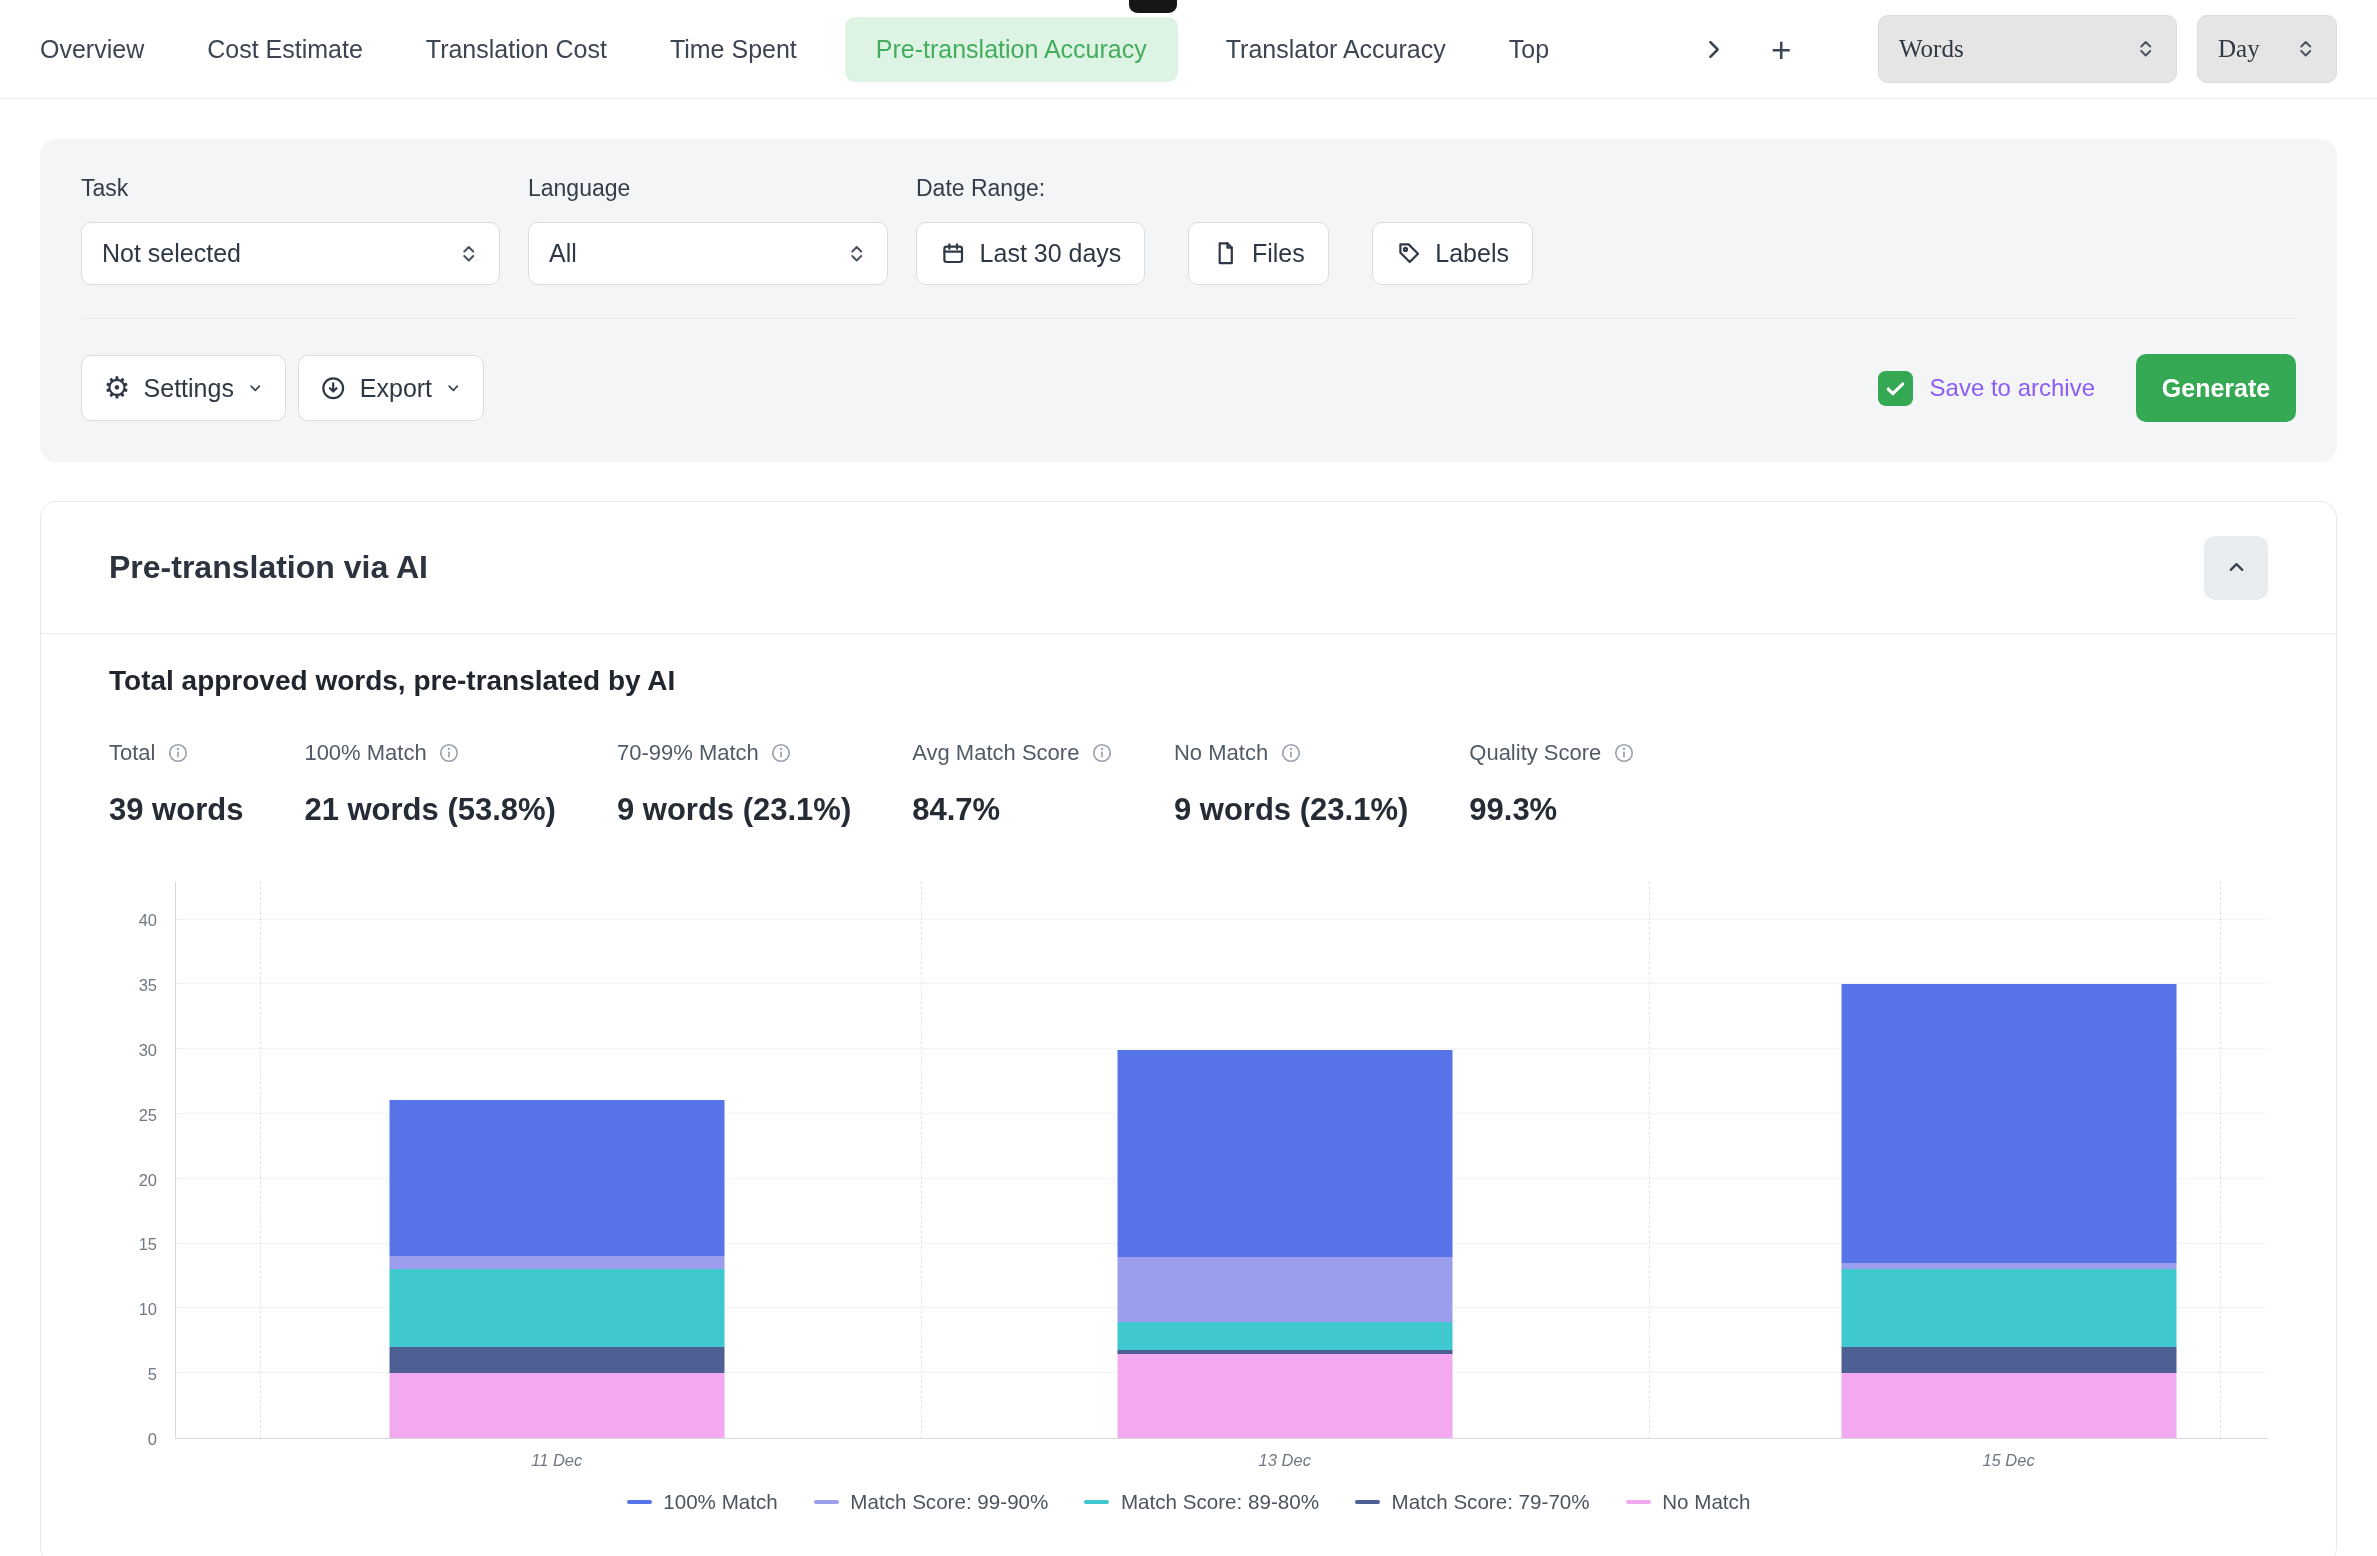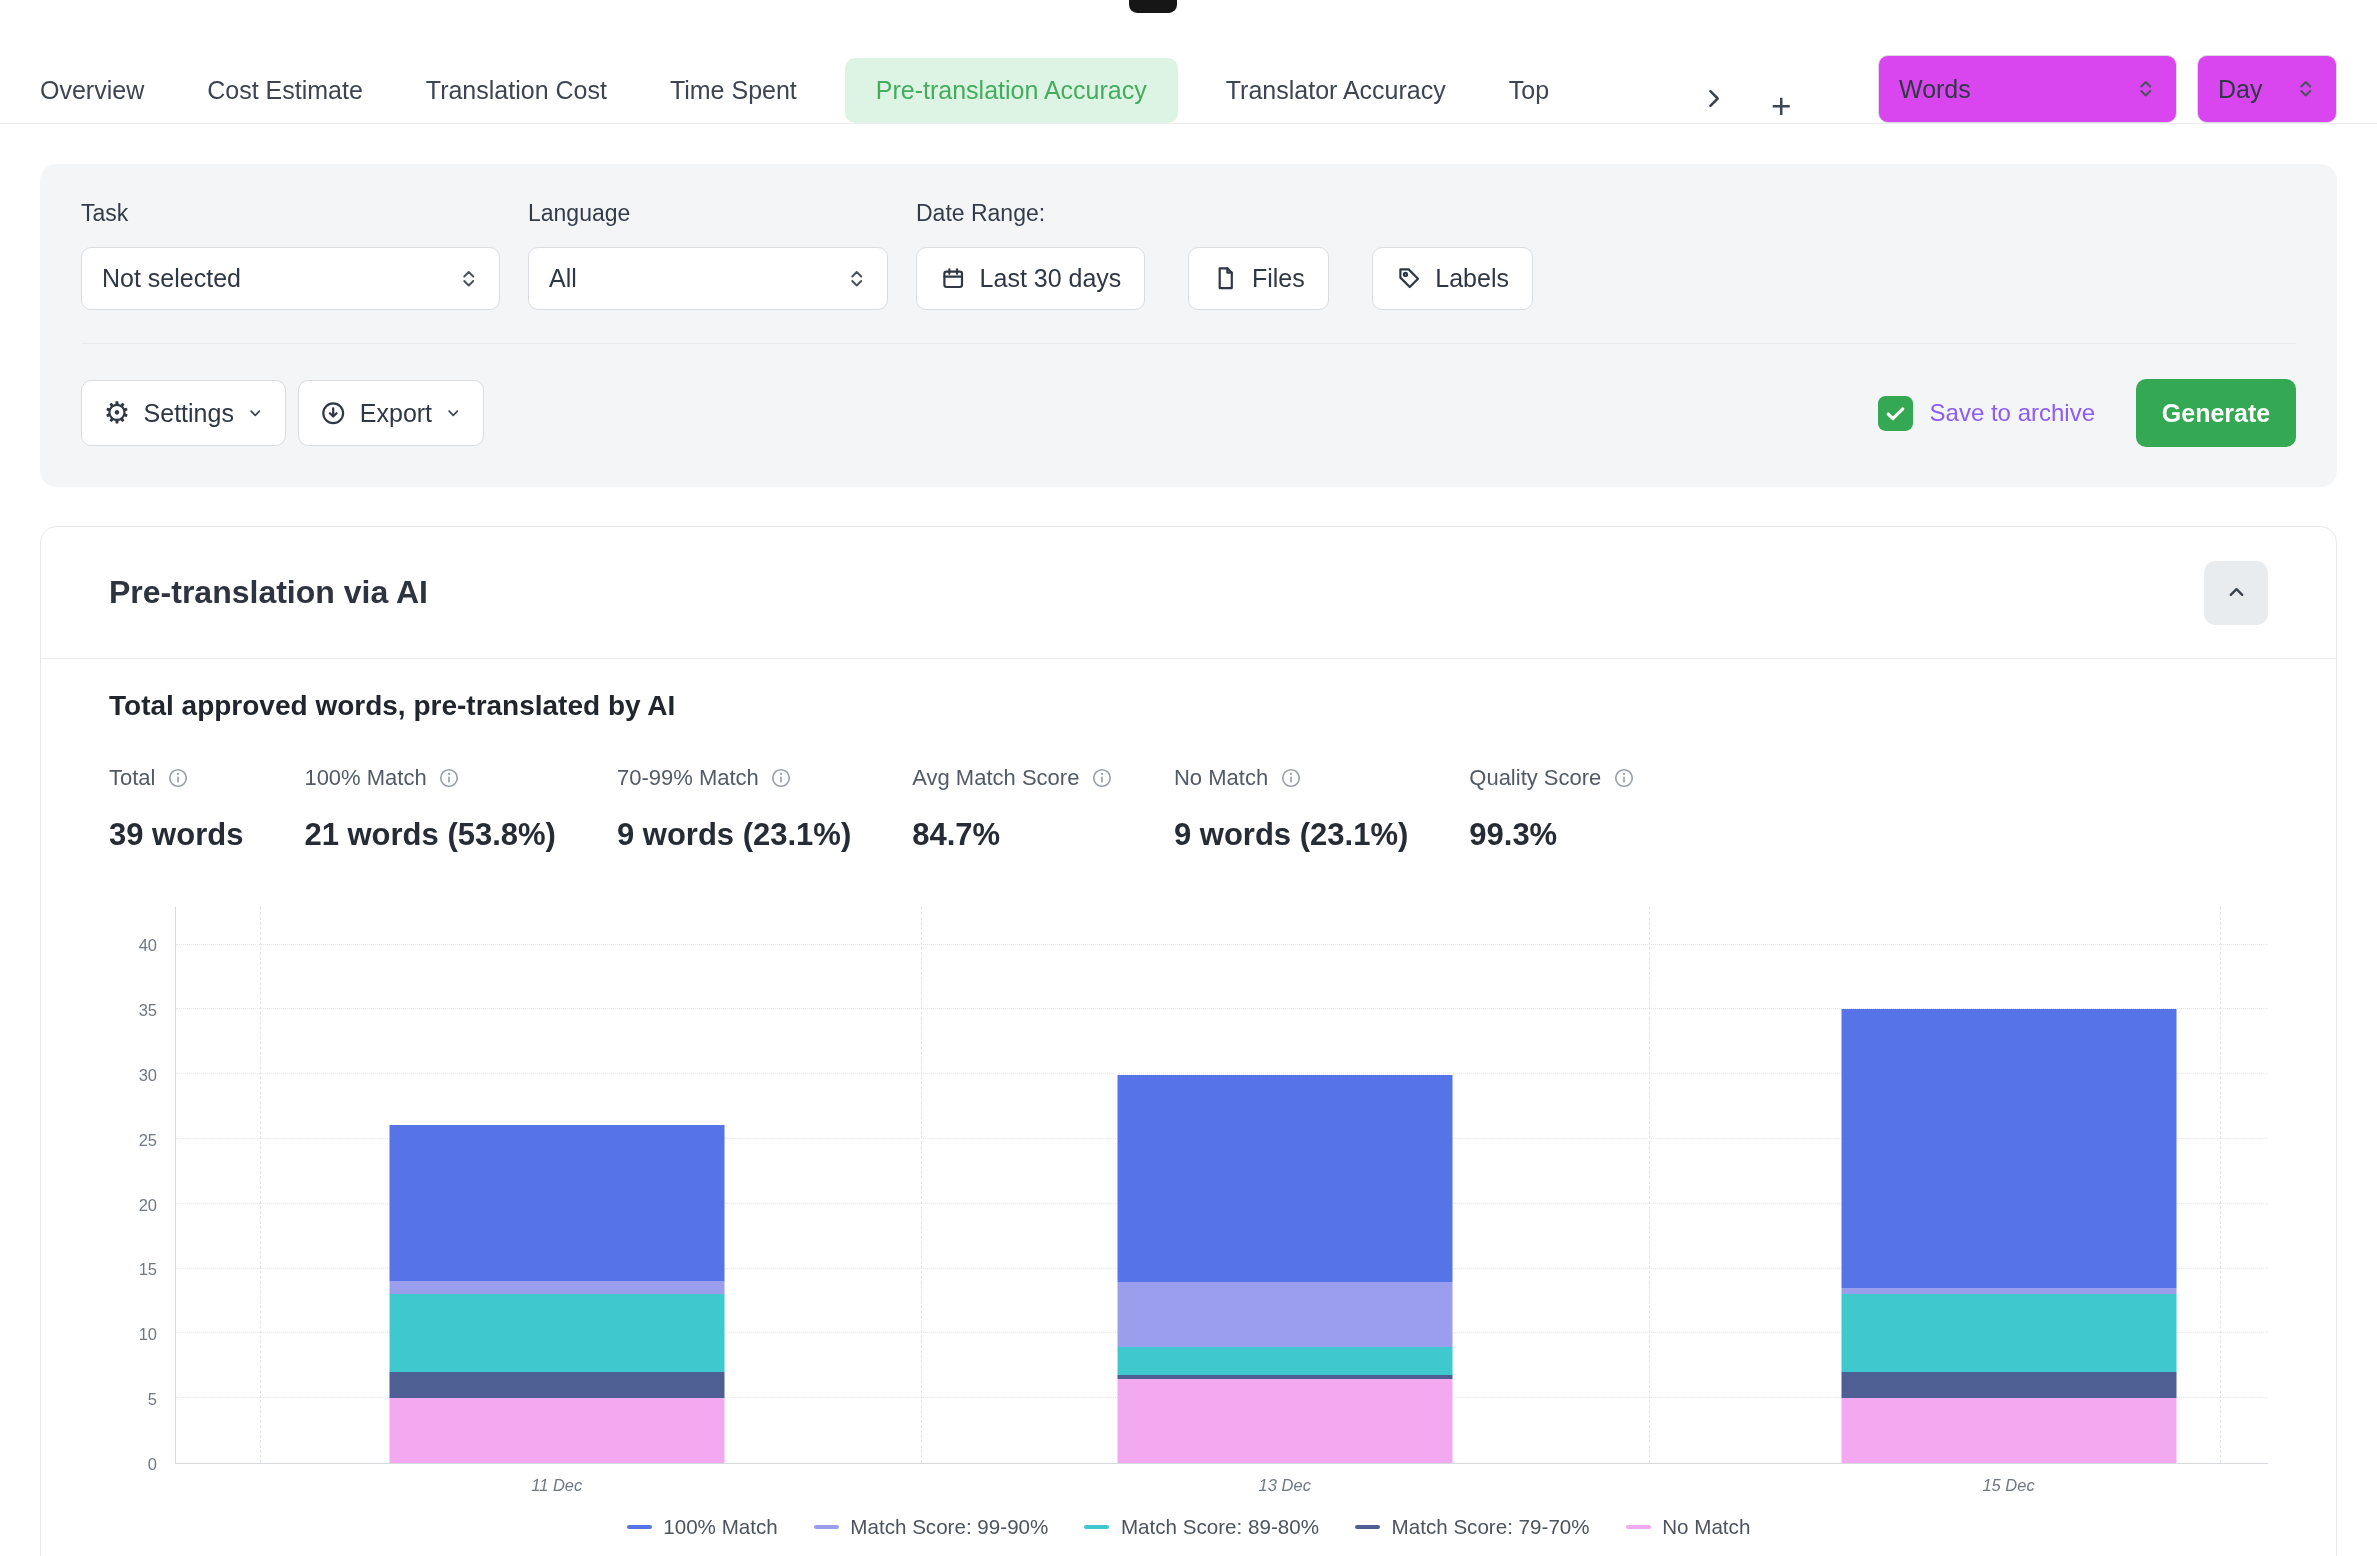--- a/index.html
+++ b/index.html
@@ -11,7 +11,7 @@
     background:#161616; border-radius:0 0 8.3px 8.3px; }
 
   
-  .tabbar { display:flex; align-items:flex-end; height:124px; padding:0 40px;
+  .tabbar { display:flex; align-items:center; height:99px; padding:0 40px;
     border-bottom:1.7px solid #ebedef; }
   .tabs-scroll { width:1643px; overflow:hidden; position:relative; flex:0 0 auto; }
   .tabs-row { display:flex; align-items:center; gap:63px; white-space:nowrap; }

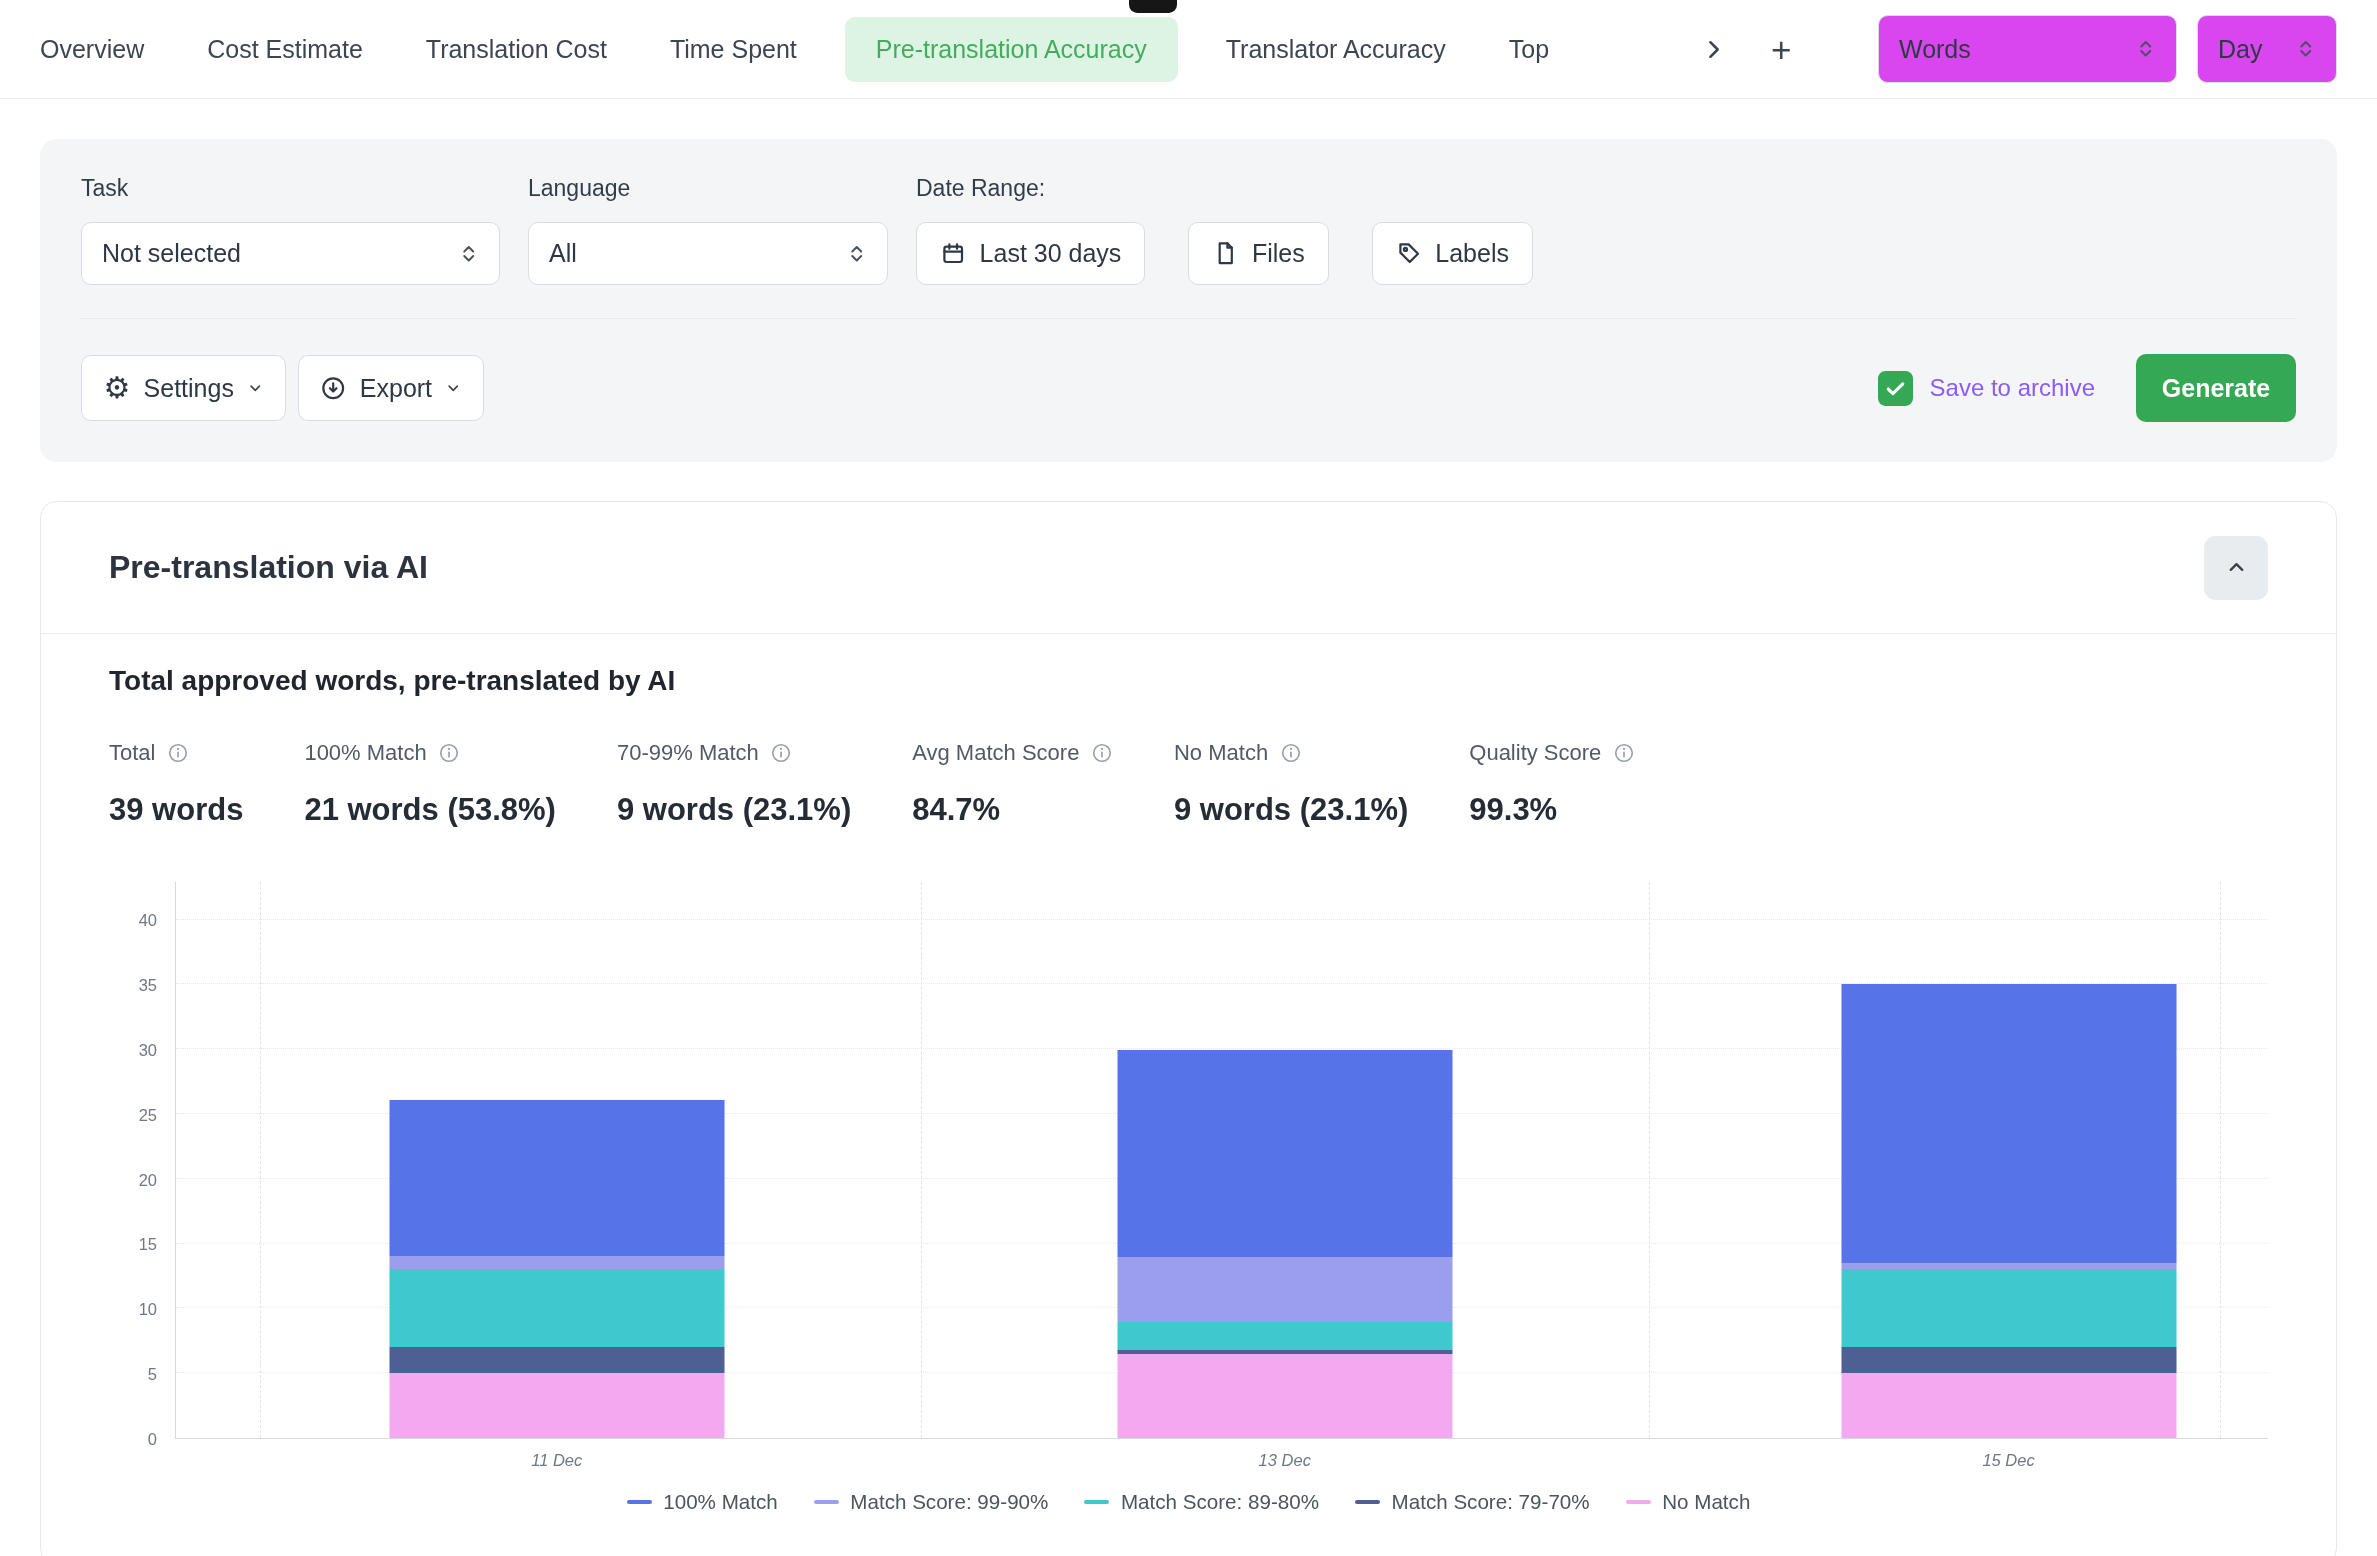--- a/index.html
+++ b/index.html
@@ -24,9 +24,9 @@
   .plus-btn { margin-left:33px; font-size:35px; font-weight:400; color:#3c4654; background:none;
     border:none; cursor:pointer; line-height:1; }
   .bar-selects { margin-left:auto; display:flex; gap:20px; }
-  .select-box { height:68px; border:1.7px solid #d8dce0; border-radius:10px; background:#d946ef;
+  .select-box { height:68px; border:1.7px solid #d8dce0; border-radius:10px; background:#e5e5e5;
     display:flex; align-items:center; justify-content:space-between; padding:0 20px;
-    font-size:25px; color:#2f3844; cursor:pointer; }
+    font-size:25px; color:#2f3844; cursor:pointer;font-family:Liberation Serif, serif; }
   .select-box.units { width:299px; }
   .select-box.period { width:140px; }
 

